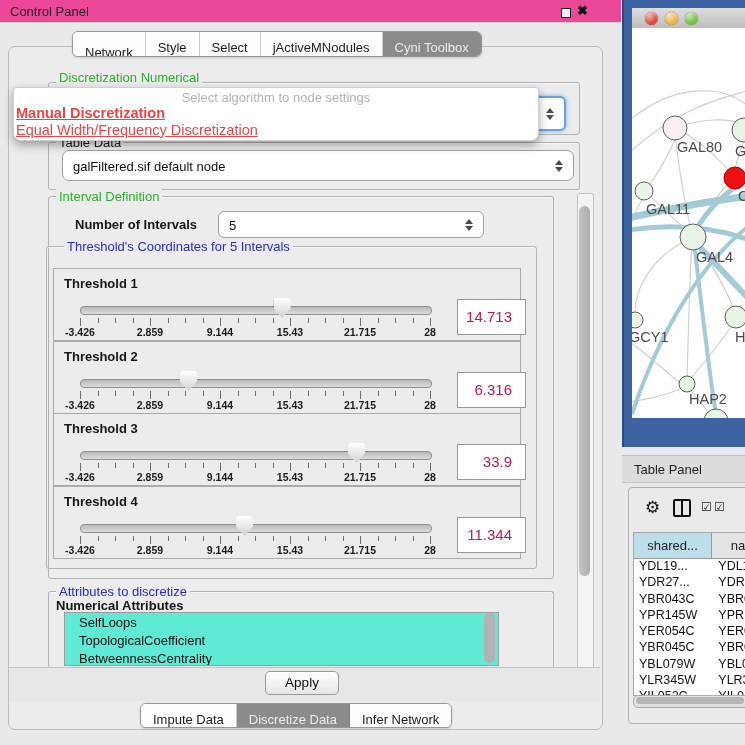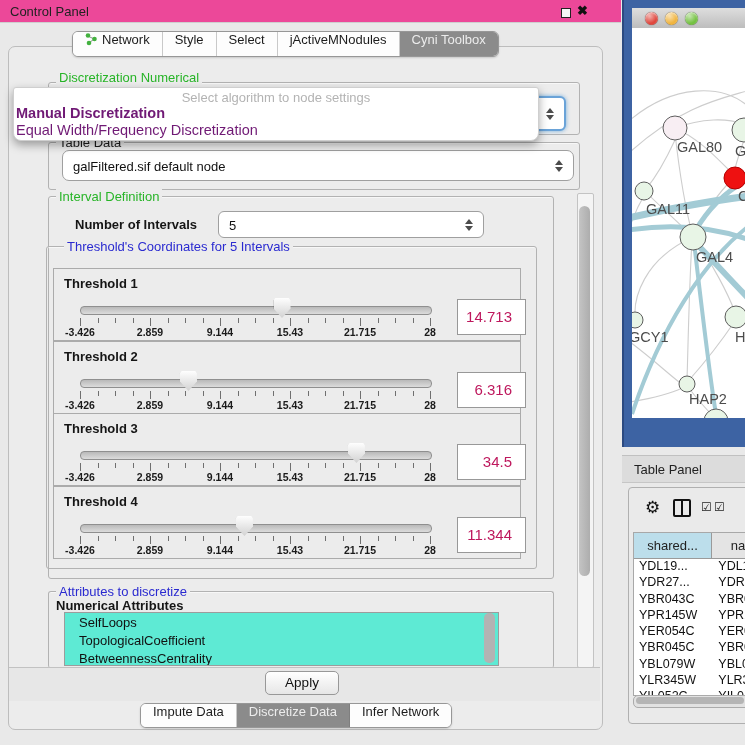--- a/index.html
+++ b/index.html
@@ -16,8 +16,8 @@
   
   .tabstrip{display:flex;border:1px solid #979797;border-radius:6px;overflow:hidden;height:24px;
             background:#fdfdfd;box-shadow:0 1px 2px rgba(0,0,0,.15);z-index:12;}
-  .tab{display:flex;align-items:flex-start;gap:5px;padding:0 12px;font-size:13px;color:#1c1c1c;
-       border-right:1px solid #c9c9c9;background:#fdfdfd;white-space:nowrap;}
+  .tab{display:flex;align-items:flex-start;gap:5px;padding:8px 12px;font-size:13px;color:#1c1c1c;
+       border-right:1px solid #c9c9c9;background:#fdfdfd;white-space:nowrap;flex-direction:column;}
   .tab:last-child{border-right:none;}
   .tab.selected{background:#8b8b8b;color:#ececec;border-right-color:#7f7f7f;}
 

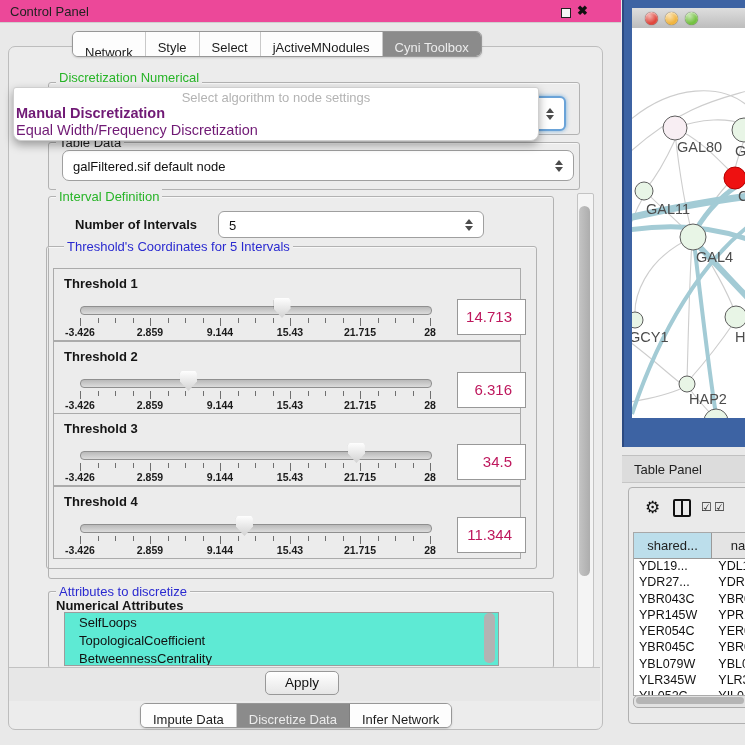--- a/index.html
+++ b/index.html
@@ -47,7 +47,7 @@
               border:1px solid #cfcfcf;border-radius:3px 3px 8px 8px;
               box-shadow:0 4px 10px rgba(0,0,0,.35);}
   #algo-popup .hint{text-align:center;font-size:13px;color:#b3b3b3;padding-top:2px;height:15px;}
-  .popup-opt{font-size:14.5px;color:#701a75;padding:0 2px;height:17px;line-height:17px;}
+  .popup-opt{font-size:14.5px;color:#ef4444;padding:0 2px;height:17px;line-height:17px;text-decoration:underline;}
   .popup-opt.bold{font-weight:bold;}
 
   

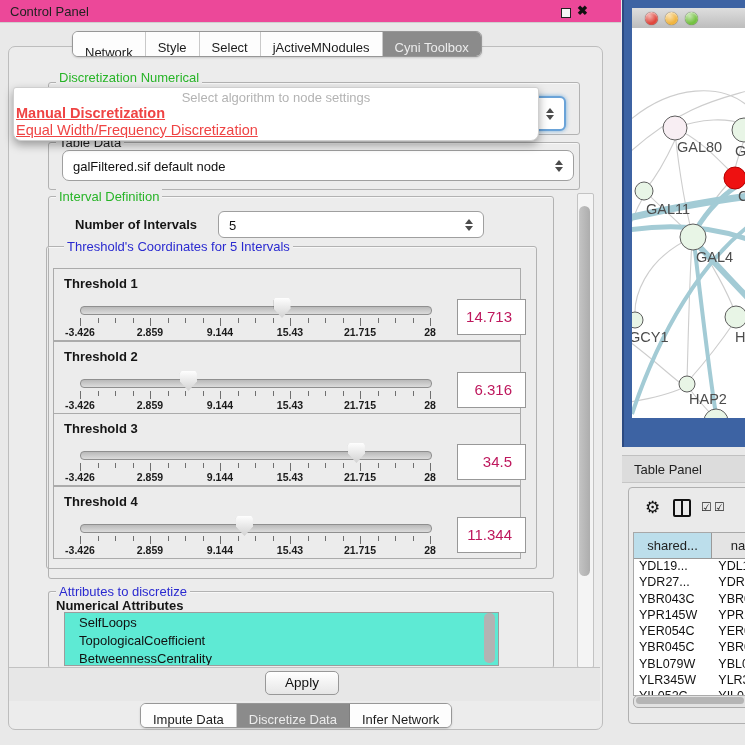--- a/index.html
+++ b/index.html
@@ -278,7 +278,7 @@
         <div class="tick-lab" style="left: 209px;">15.43</div>
         <div class="tick-lab" style="left: 279px;">21.715</div>
         <div class="tick-lab" style="left: 349px;">28</div>
-        <div class="th-value">34.5</div>
+        <div class="th-value">33.9</div>
       </div>
       <div class="th-panel" style="top: 239px;">
         <div class="th-label">Threshold 4</div>

